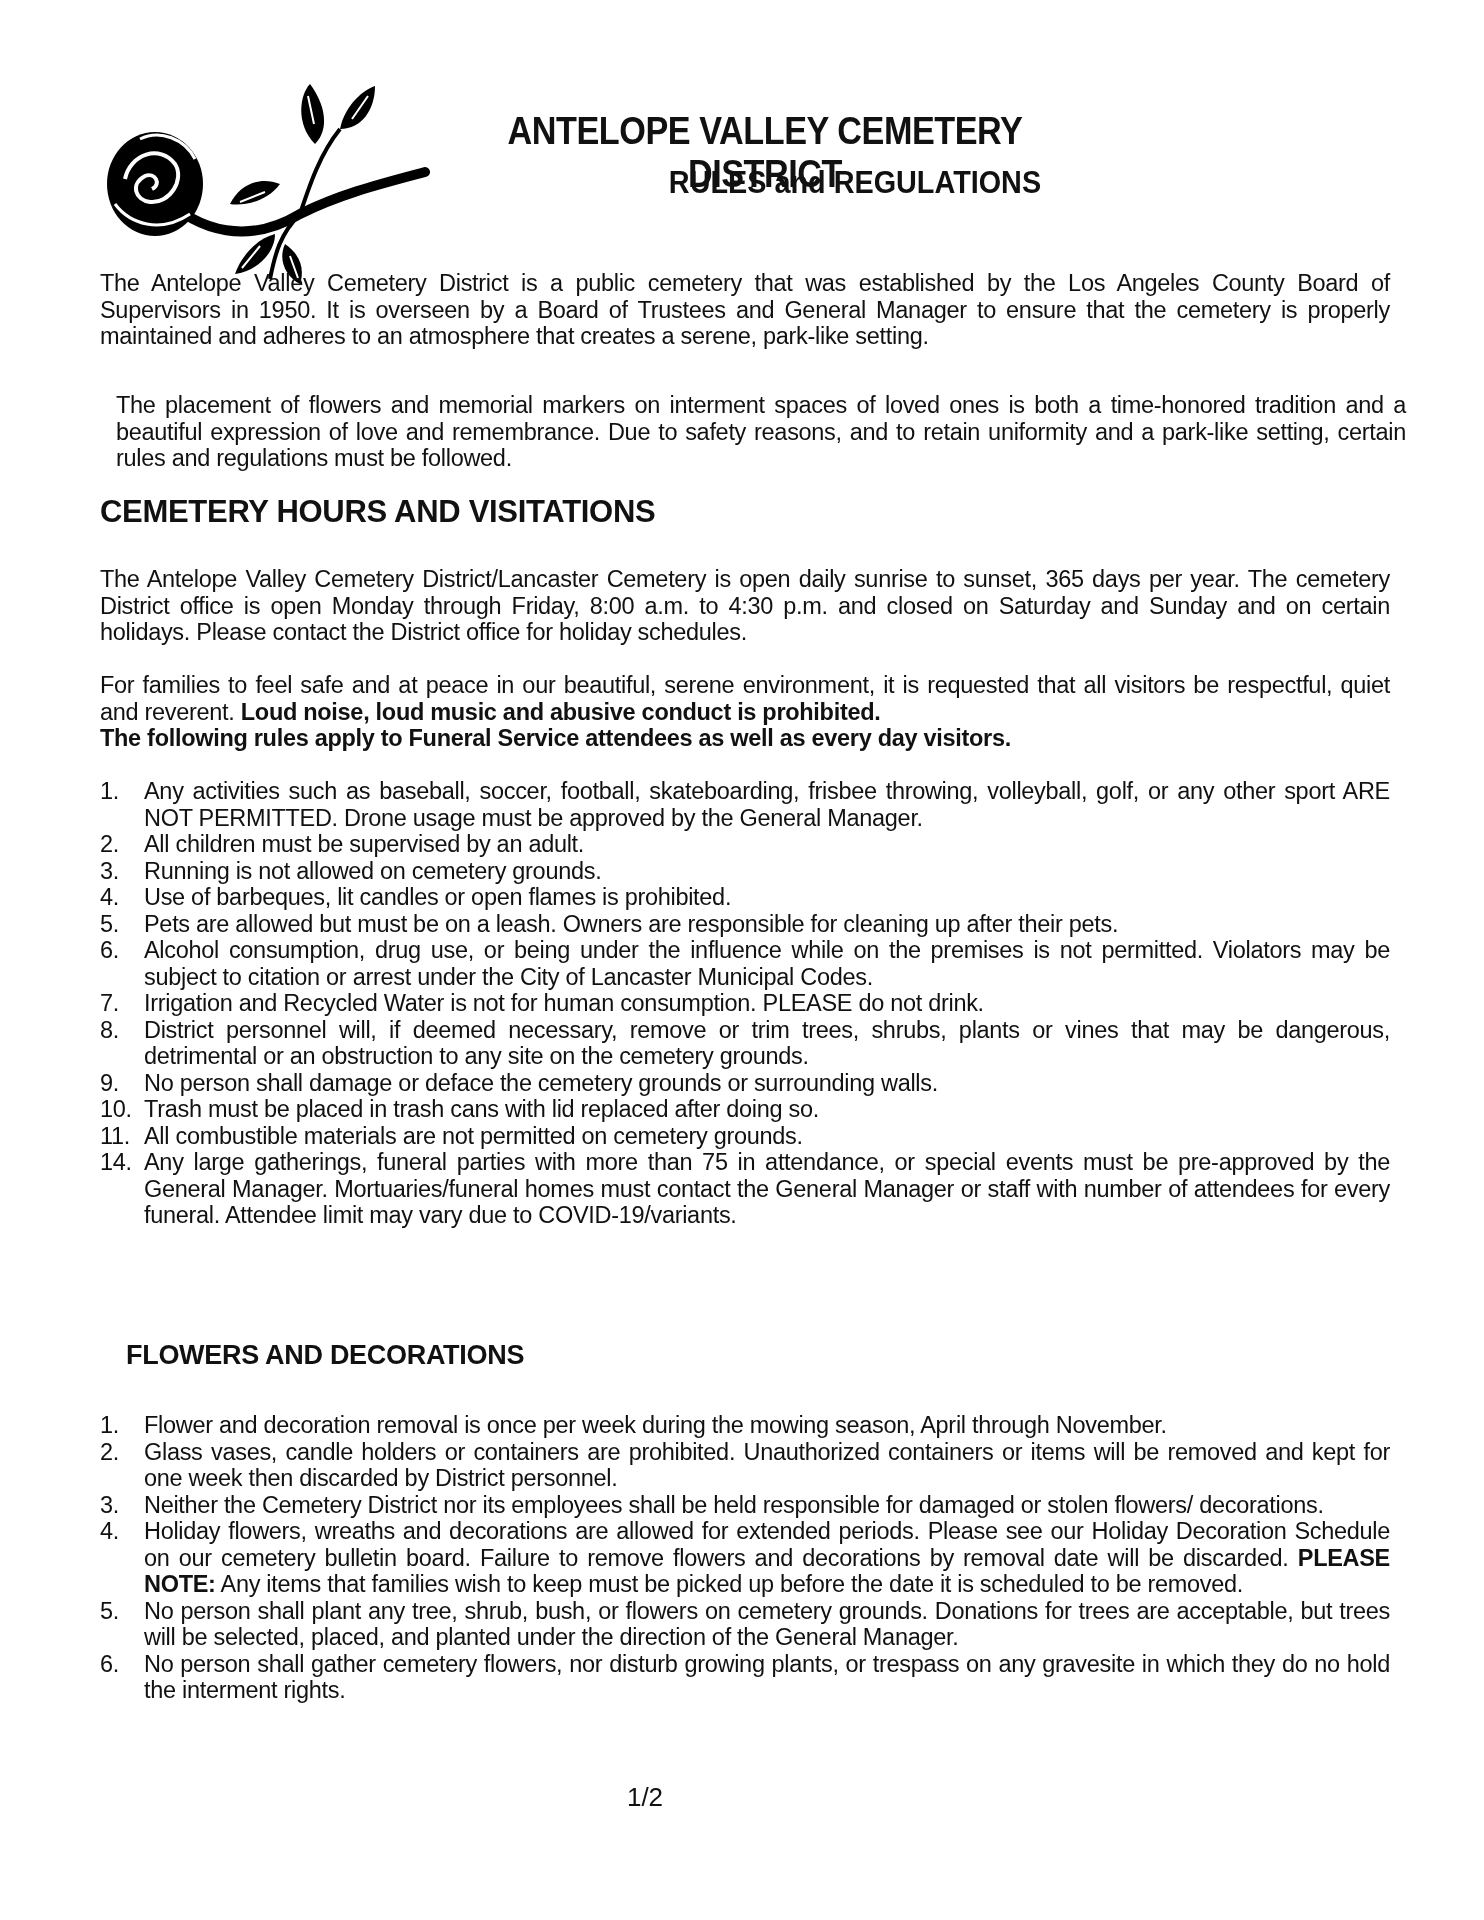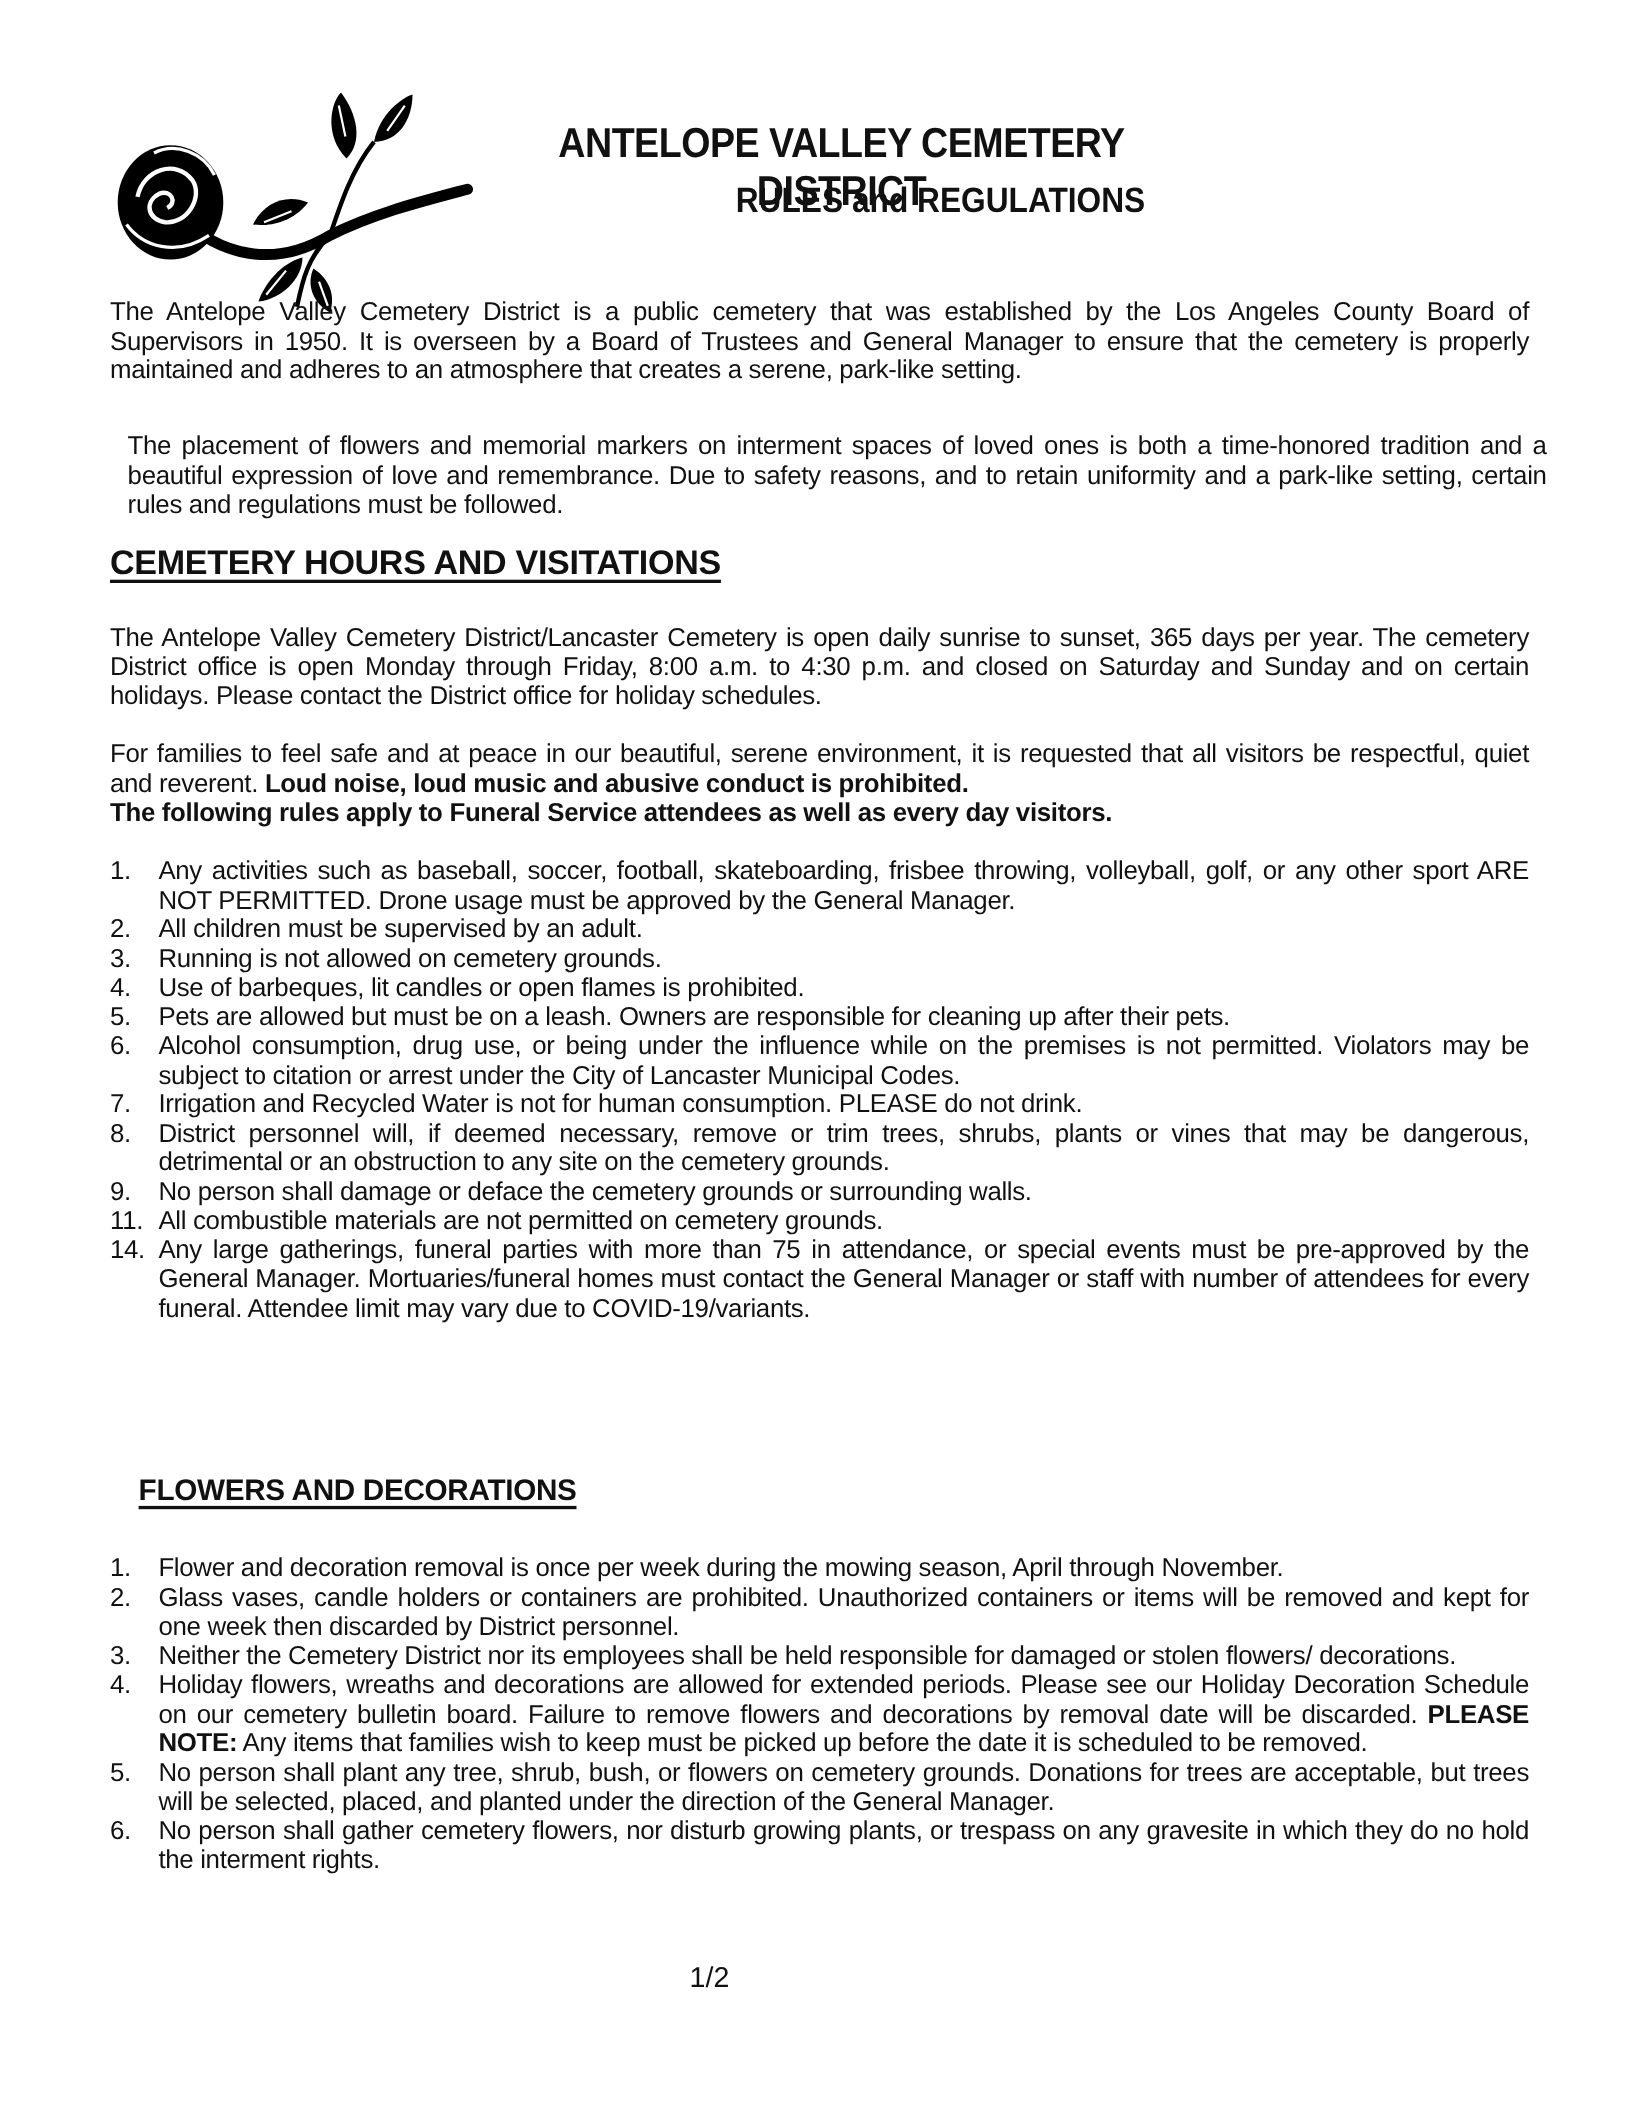--- a/index.html
+++ b/index.html
@@ -23,7 +23,7 @@
       letter-spacing: -0.3px;
     }
     .heading {
-      position: absolute; left: 100px; font-weight: bold; text-decoration: underline;
+      position: absolute; left: 100px; font-weight: bold; 
       text-decoration-thickness: 3px; text-underline-offset: 5px; letter-spacing: -0.3px;
     }
     .h1 { font-size: 31px; }

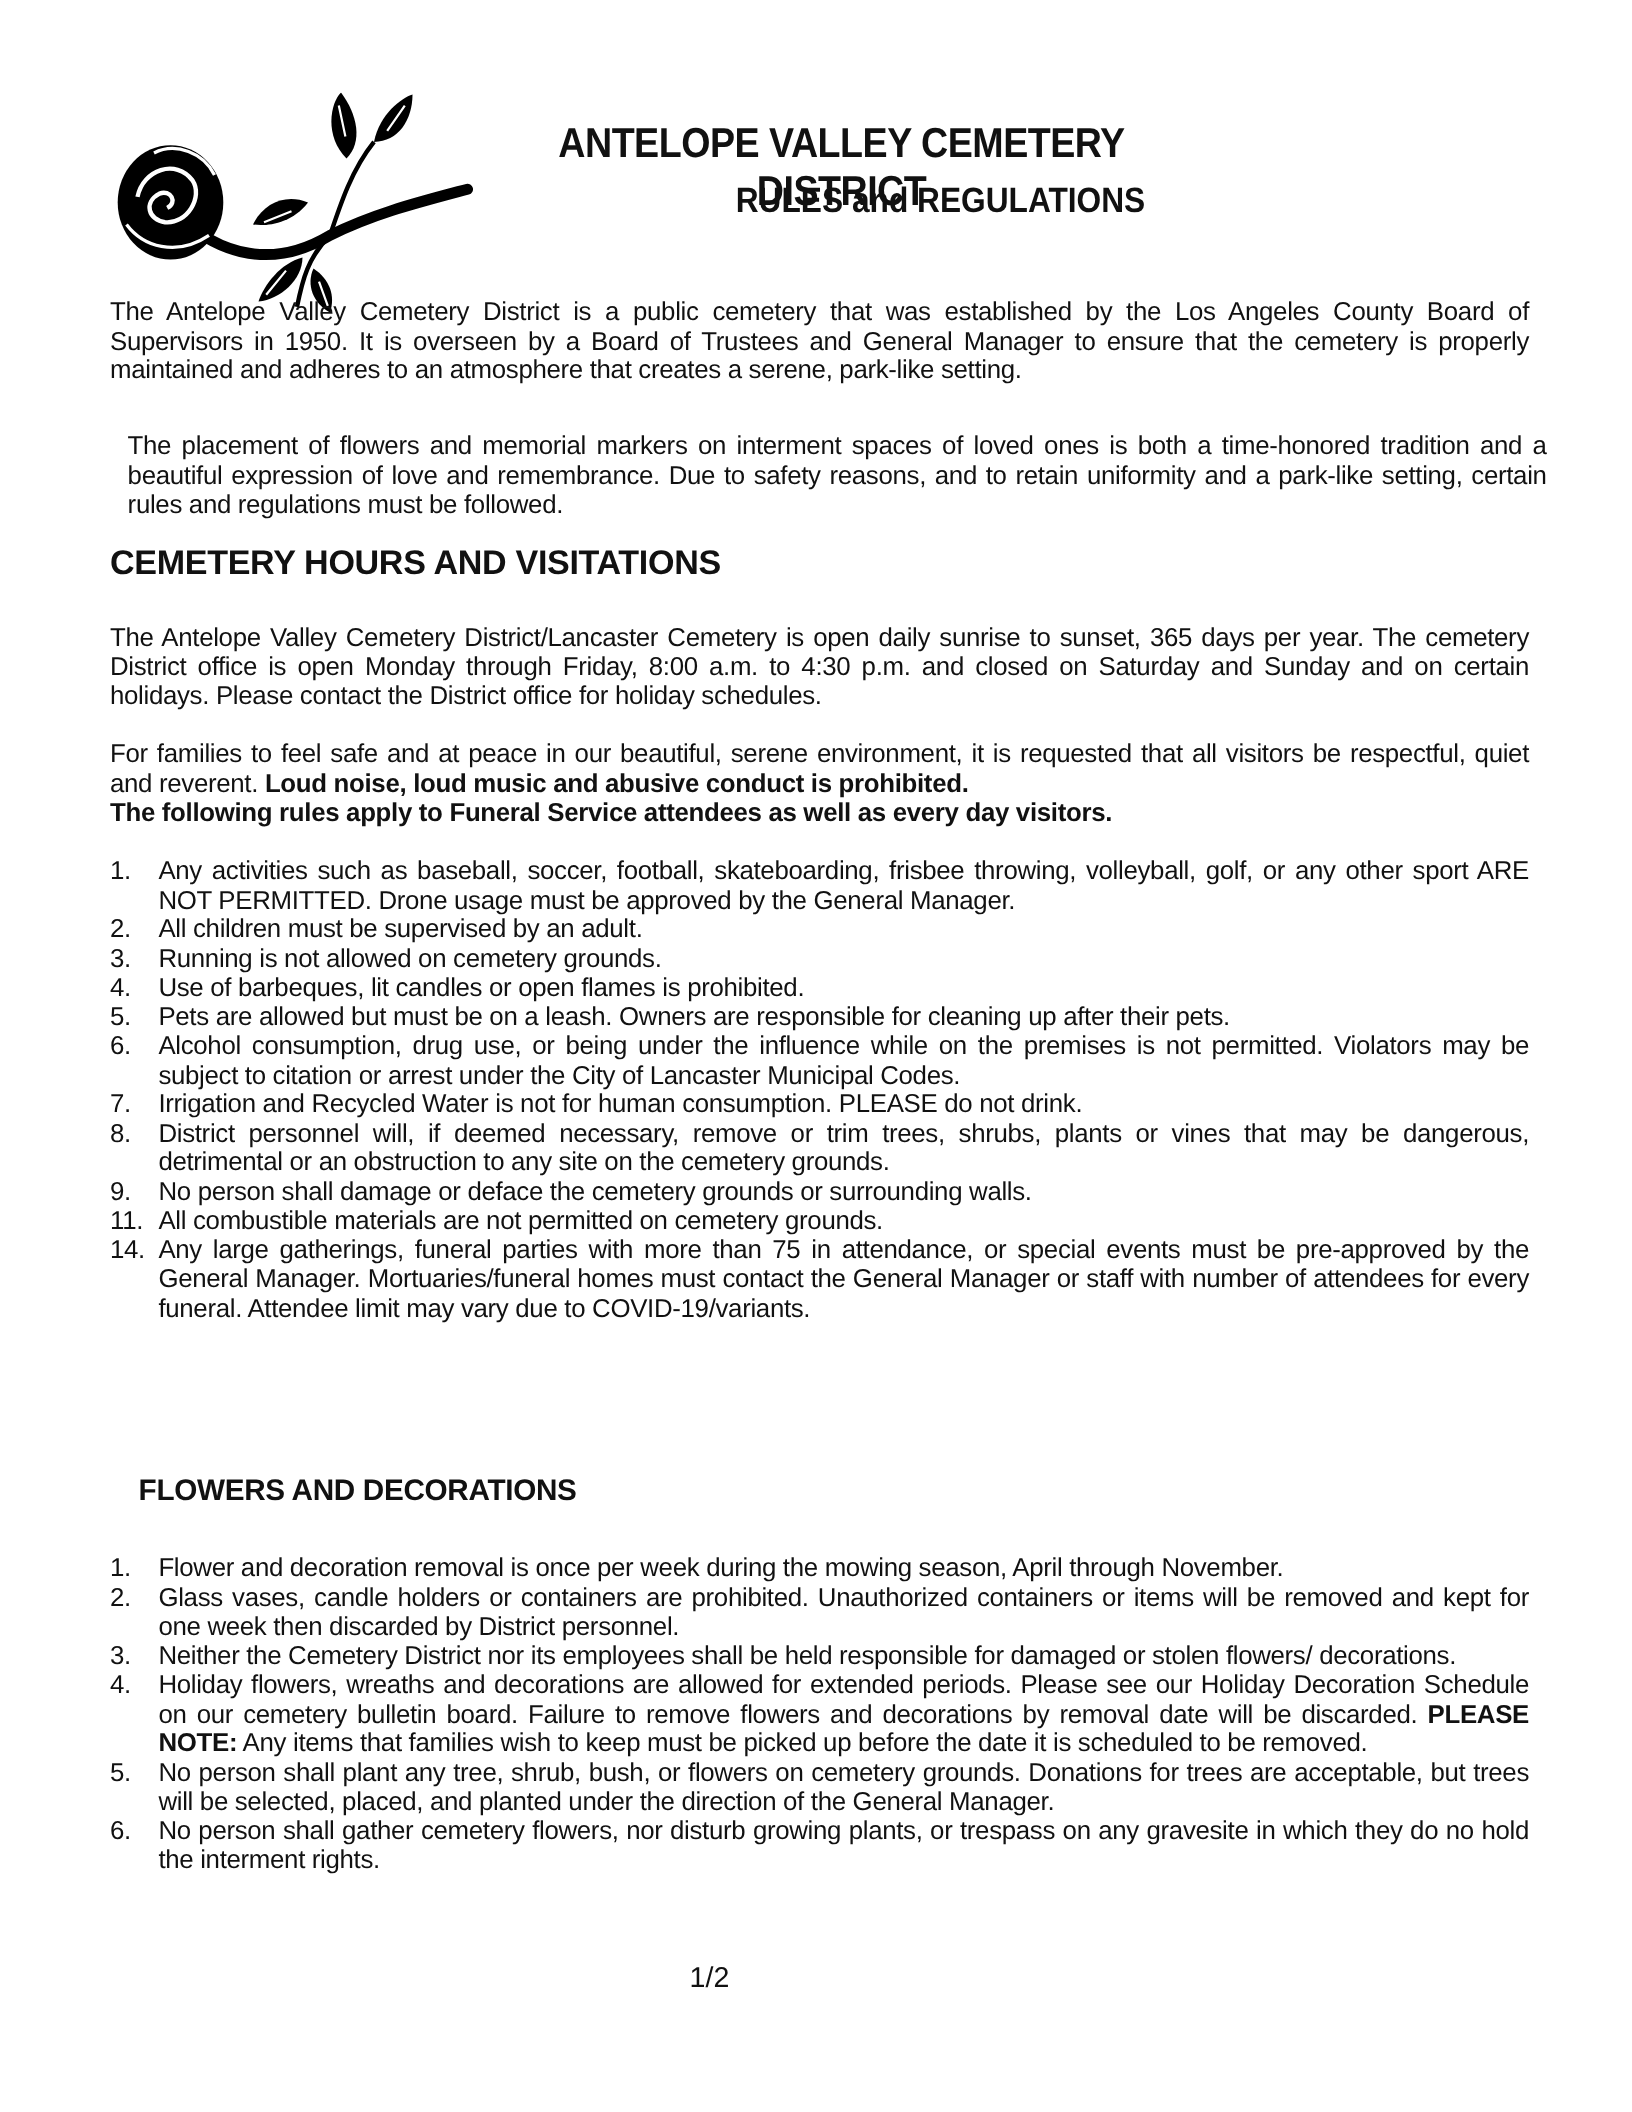--- a/index.html
+++ b/index.html
@@ -113,6 +113,10 @@
       <span class="txt">No person shall damage or deface the cemetery grounds or surrounding walls.</span>
     </li>
     <li>
+      <span class="num">10.</span>
+      <span class="txt">Trash must be placed in trash cans with lid replaced after doing so.</span>
+    </li>
+    <li>
       <span class="num">11.</span>
       <span class="txt">All combustible materials are not permitted on cemetery grounds.</span>
     </li>

